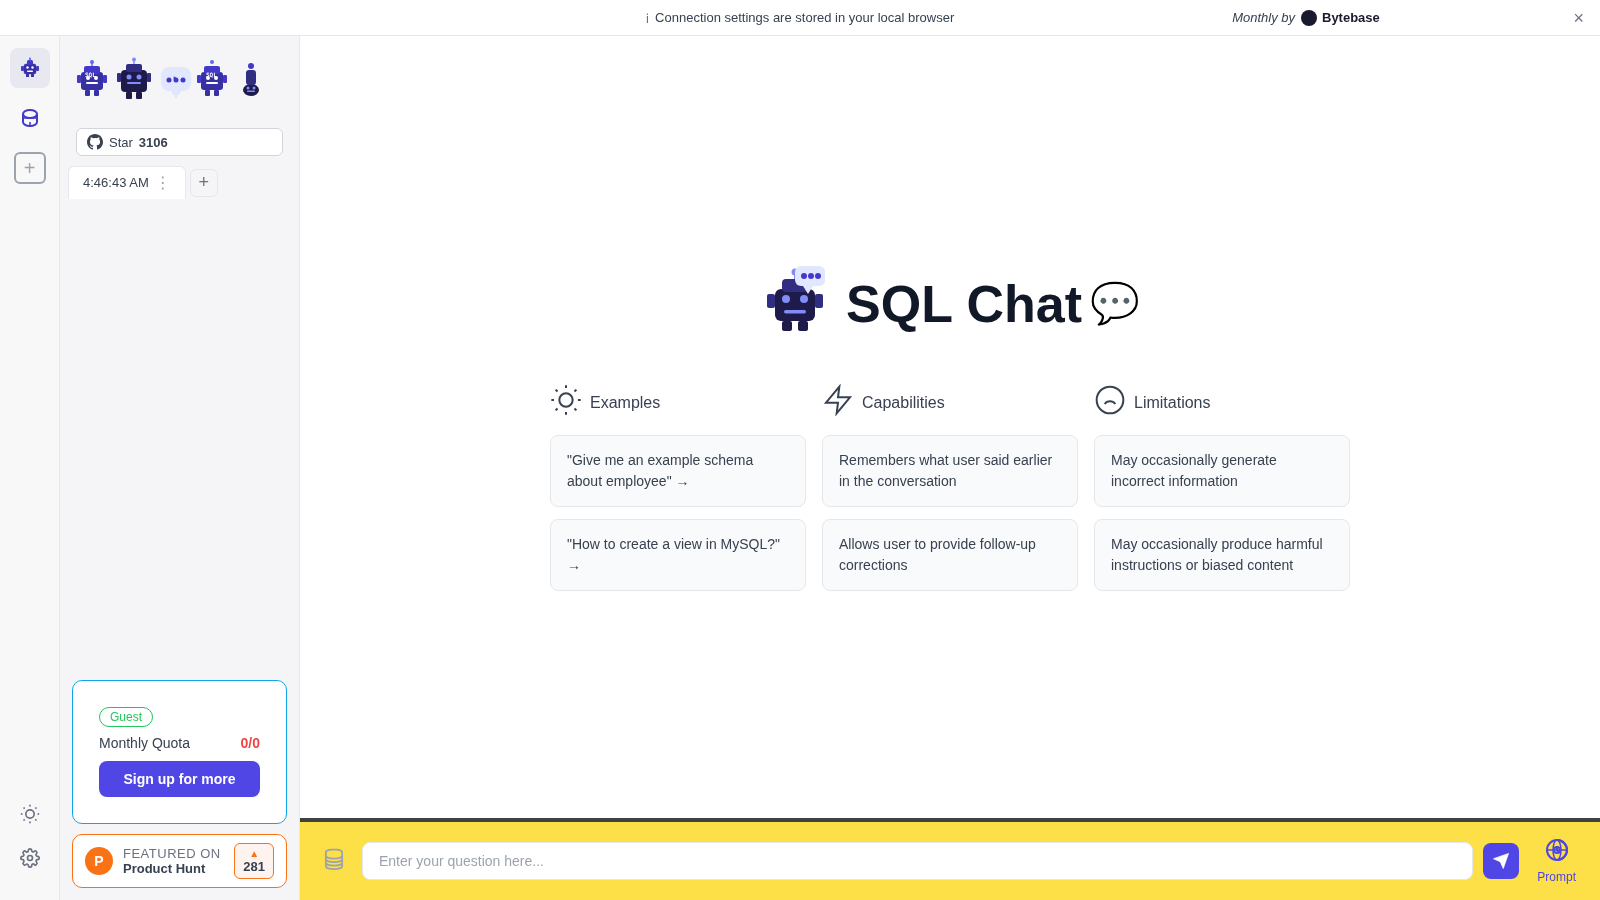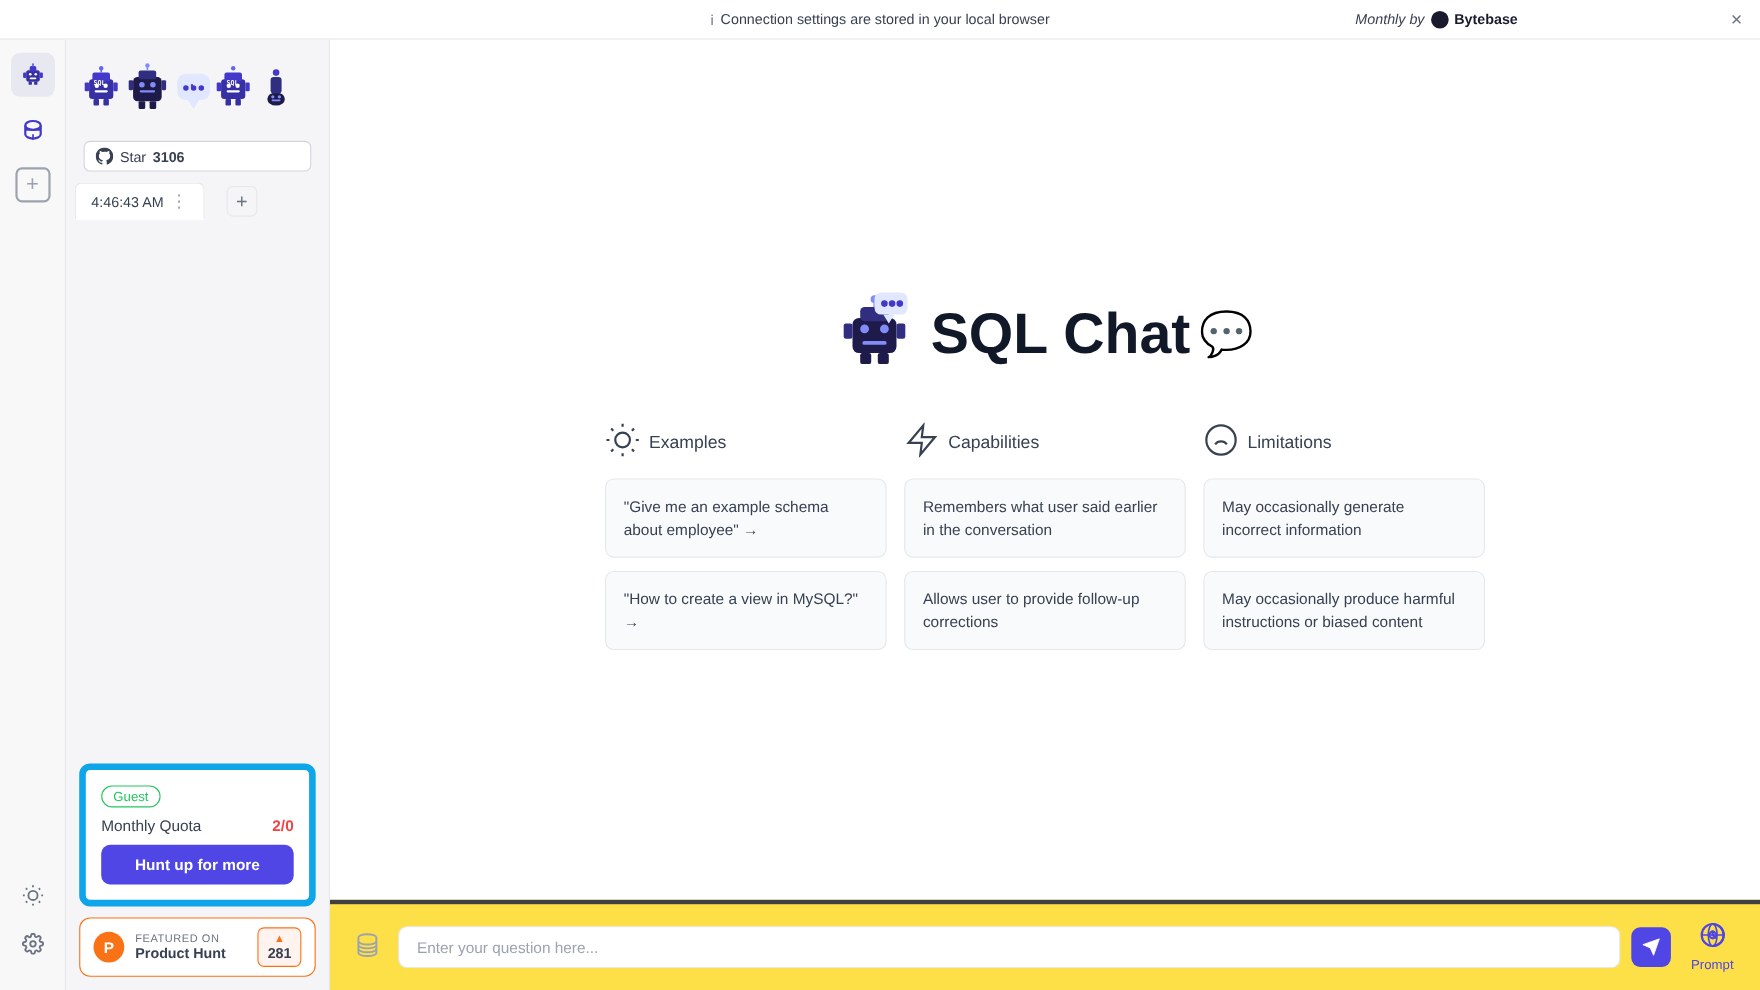--- a/index.html
+++ b/index.html
@@ -141,7 +141,7 @@
       padding: 0 8px;
       display: flex;
       align-items: center;
-      gap: 20px;
+      gap: 4px;
     }
 
     .tab-item {

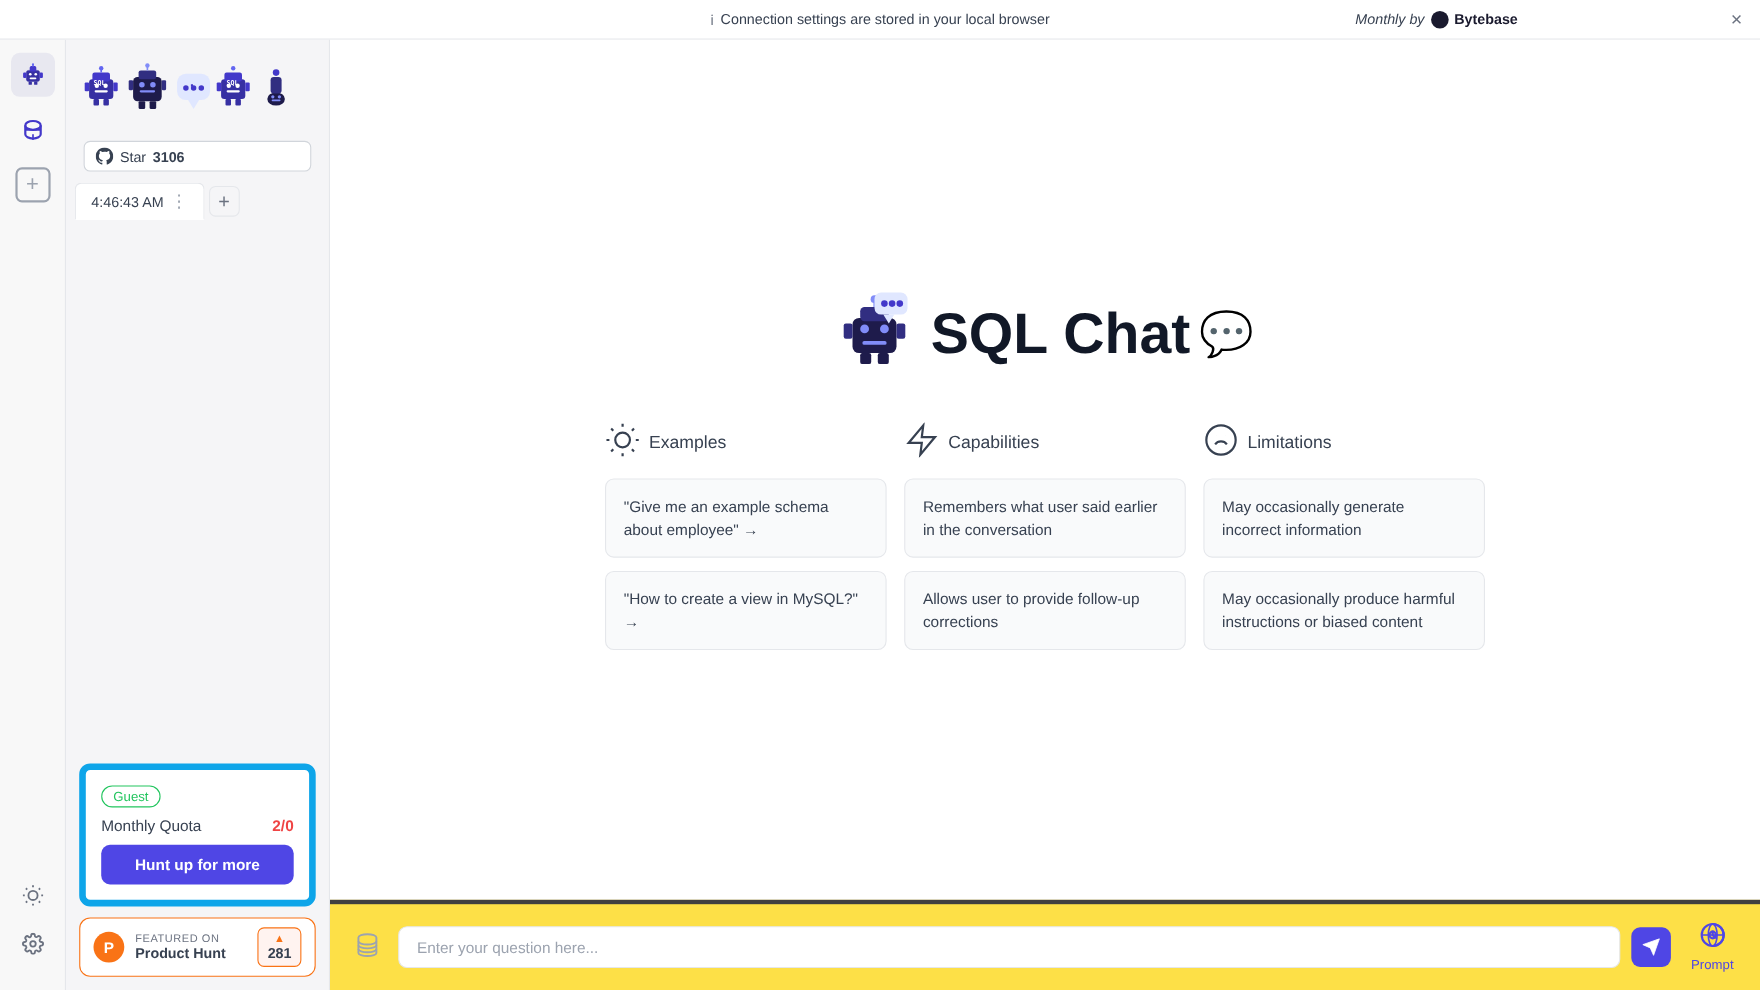--- a/index.html
+++ b/index.html
@@ -188,9 +188,9 @@
 
     .quota-card {
       background: #fff;
-      border: 6px solid #0ea5e9;
+      border: 1px solid #0ea5e9;
       border-radius: 10px;
-      padding: 14px;
+      padding: 26px;
     }
     .guest-badge {
       display: inline-block;

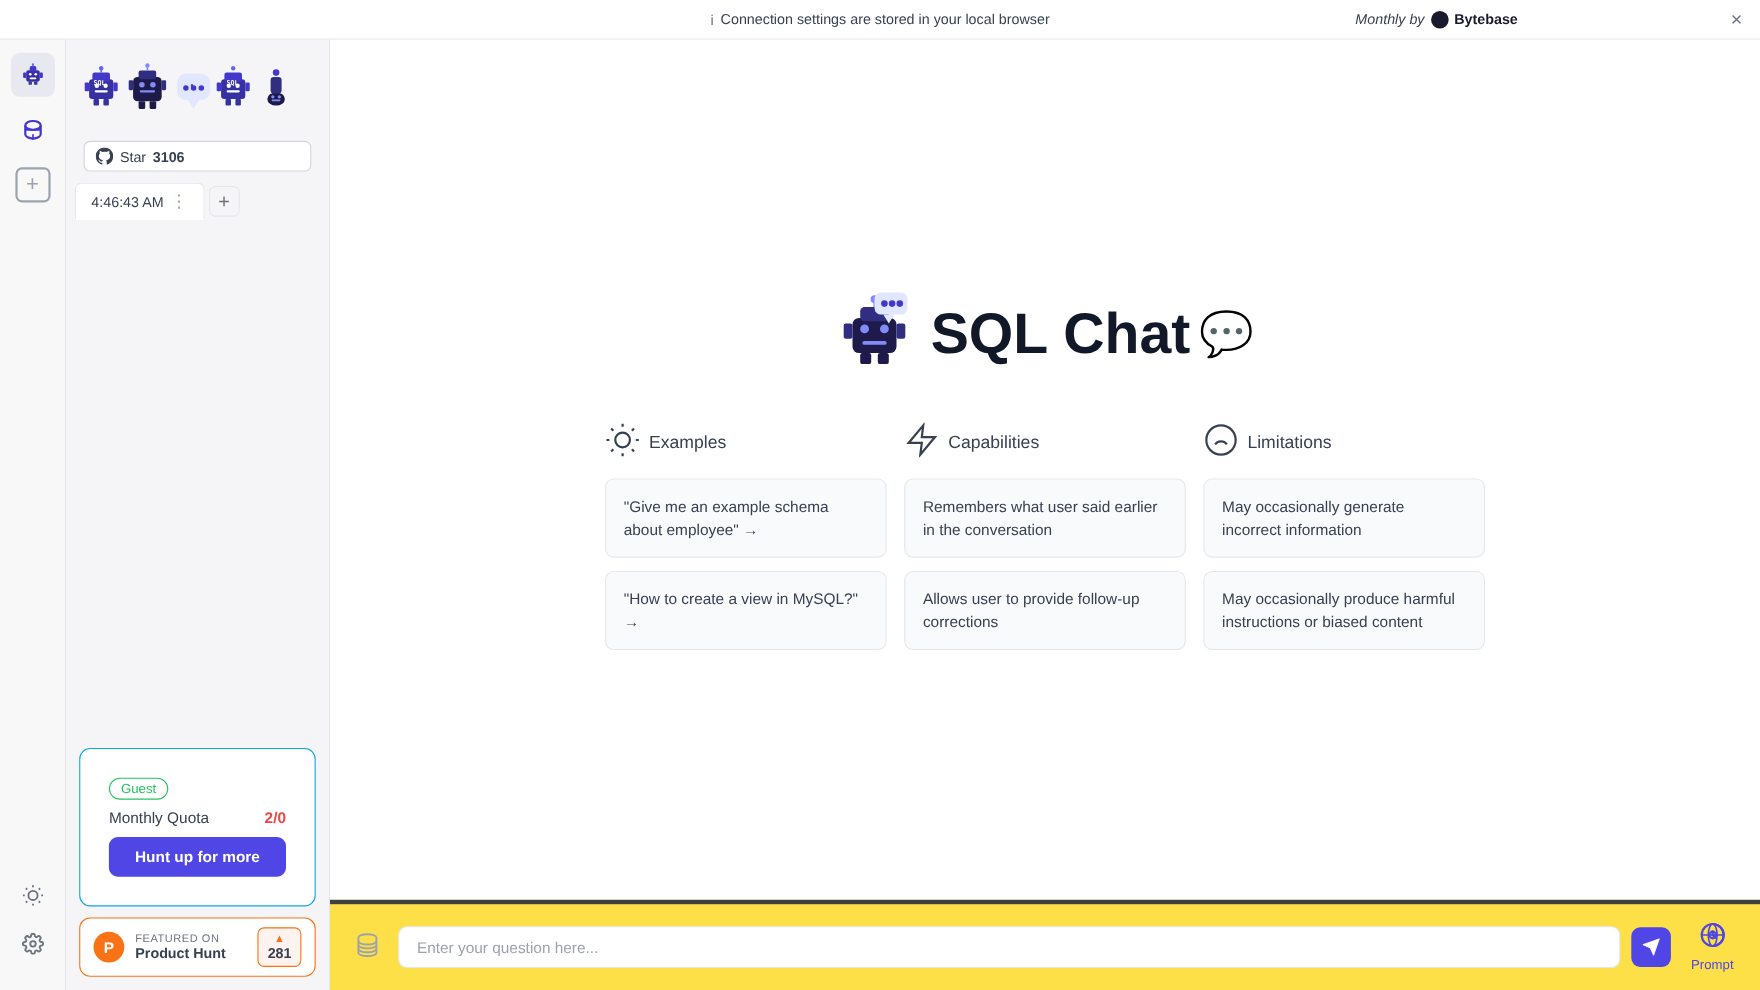--- a/index.html
+++ b/index.html
@@ -588,7 +588,7 @@
         <div class="guest-badge">Guest</div>
         <div class="quota-row">
           <span class="quota-label">Monthly Quota</span>
-          <span class="quota-value">2/0</span>
+          <span class="quota-value">0/0</span>
         </div>
         <button class="signup-btn">Hunt up for more</button>
       </div>

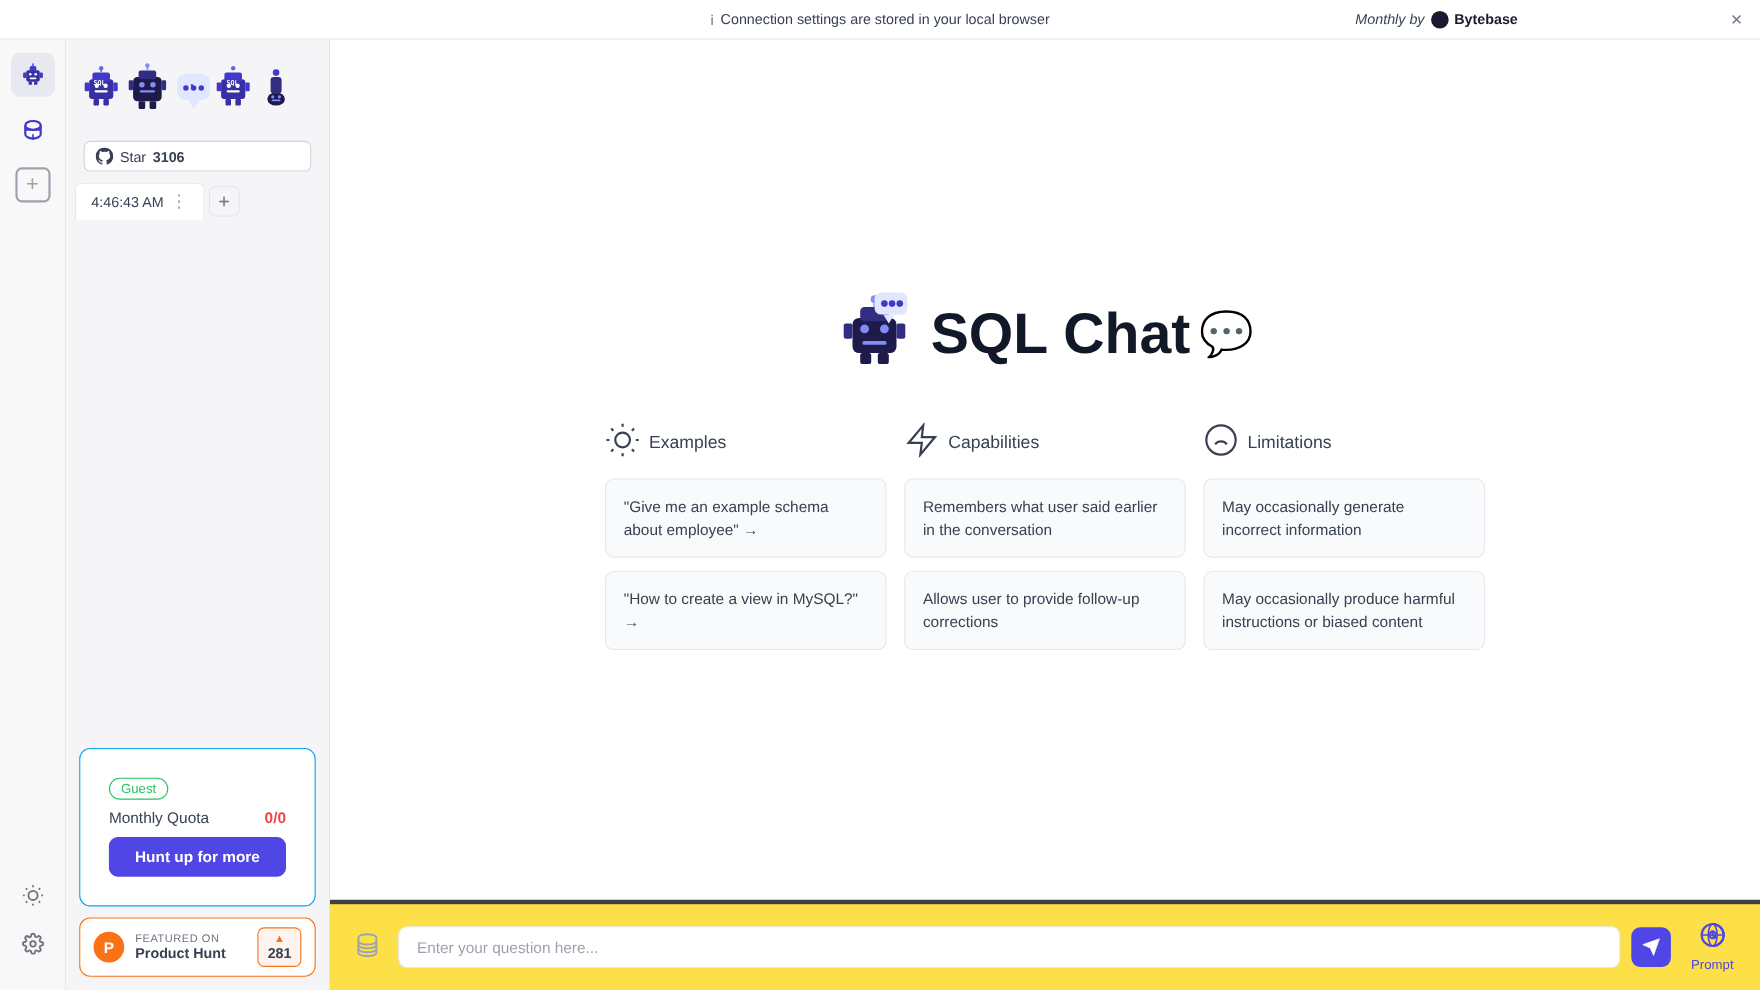--- a/index.html
+++ b/index.html
@@ -590,7 +590,7 @@
           <span class="quota-label">Monthly Quota</span>
           <span class="quota-value">0/0</span>
         </div>
-        <button class="signup-btn">Hunt up for more</button>
+        <button class="signup-btn">Sign up for more</button>
       </div>
 
       <div class="product-hunt-badge">

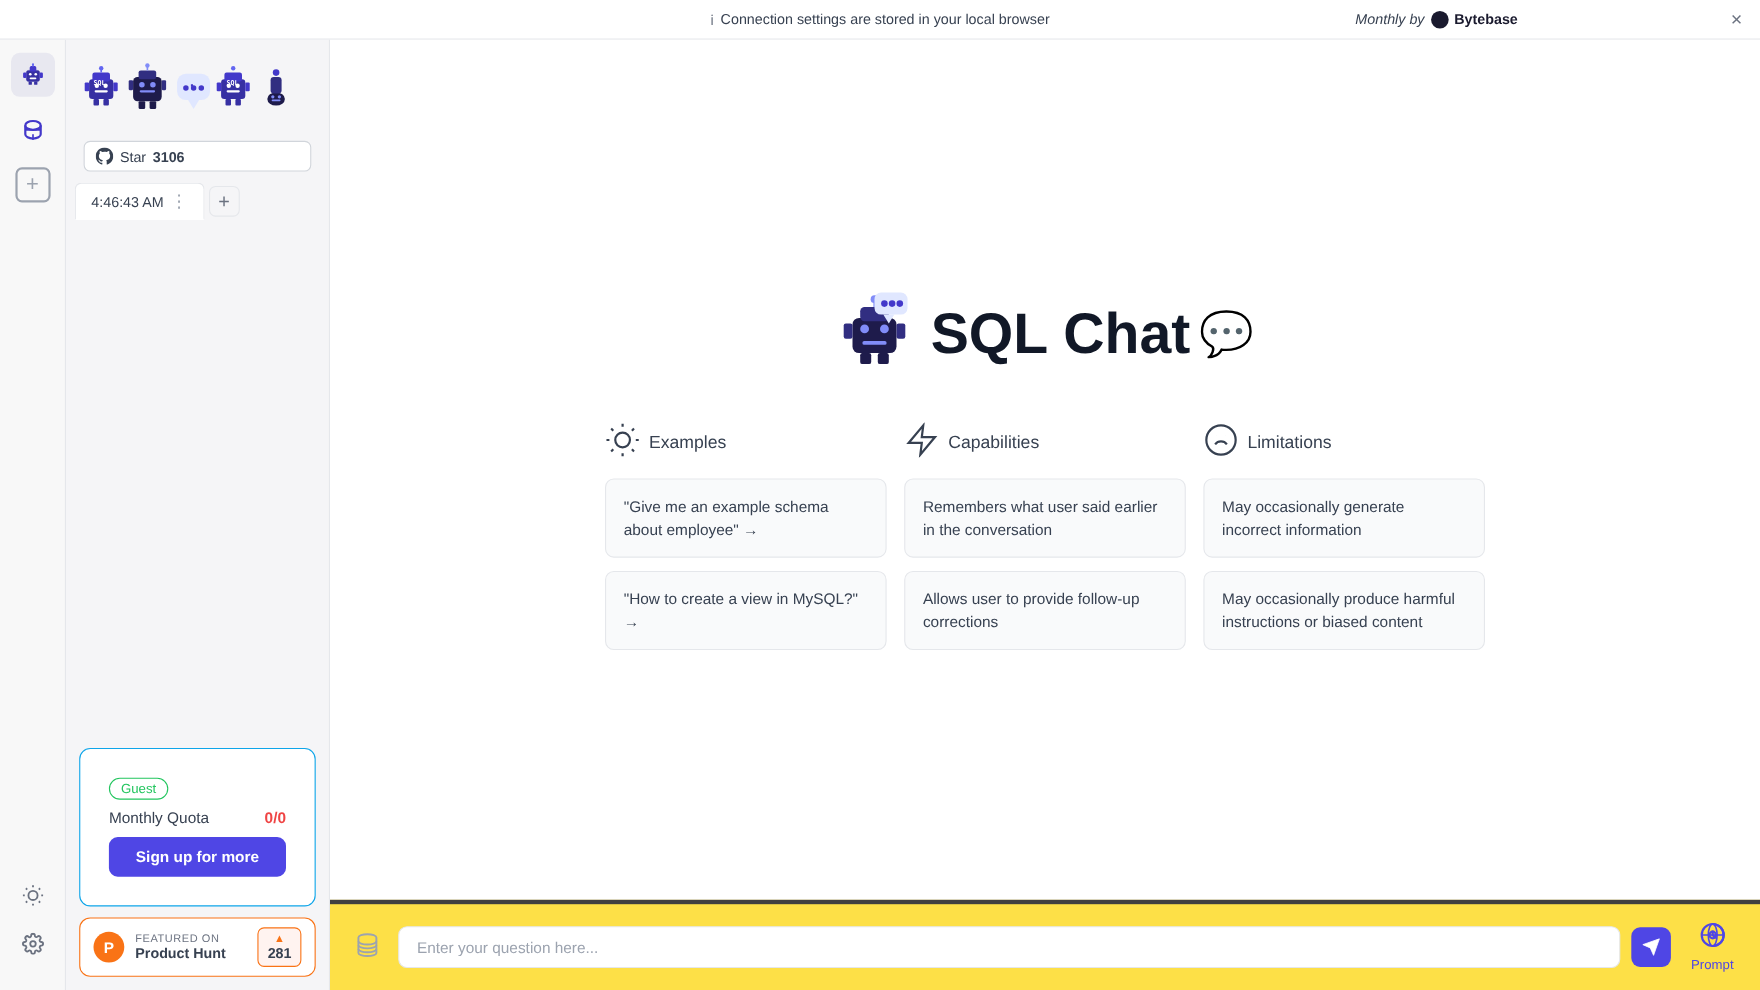--- a/index.html
+++ b/index.html
@@ -256,7 +256,7 @@
       flex-direction: column;
     }
     .ph-featured {
-      font-size: 10px;
+      font-size: 13px;
       color: #6b7280;
       text-transform: uppercase;
       letter-spacing: 0.5px;

